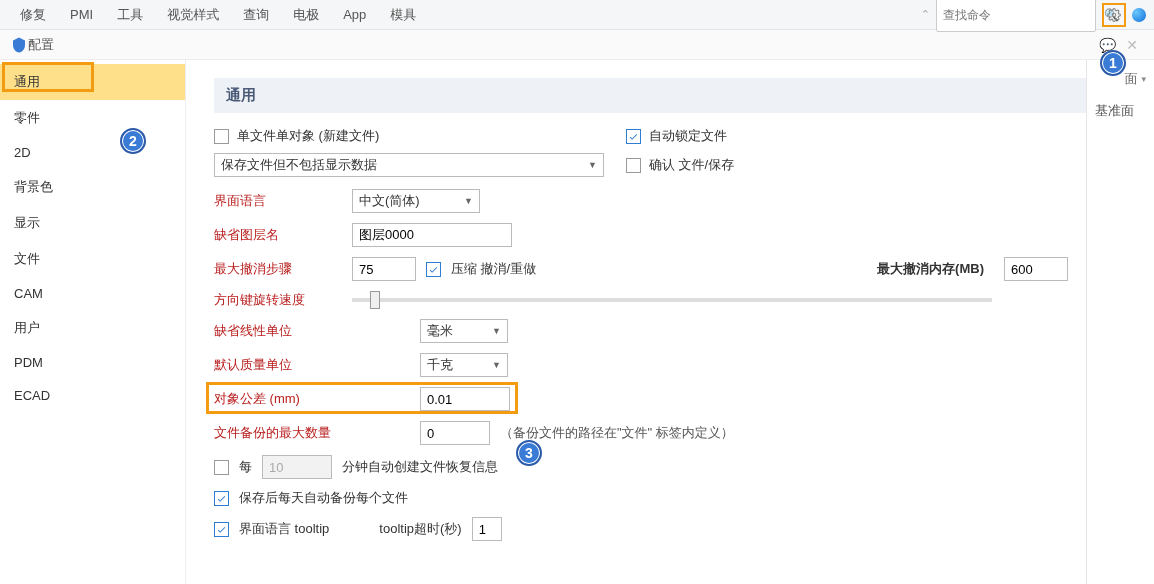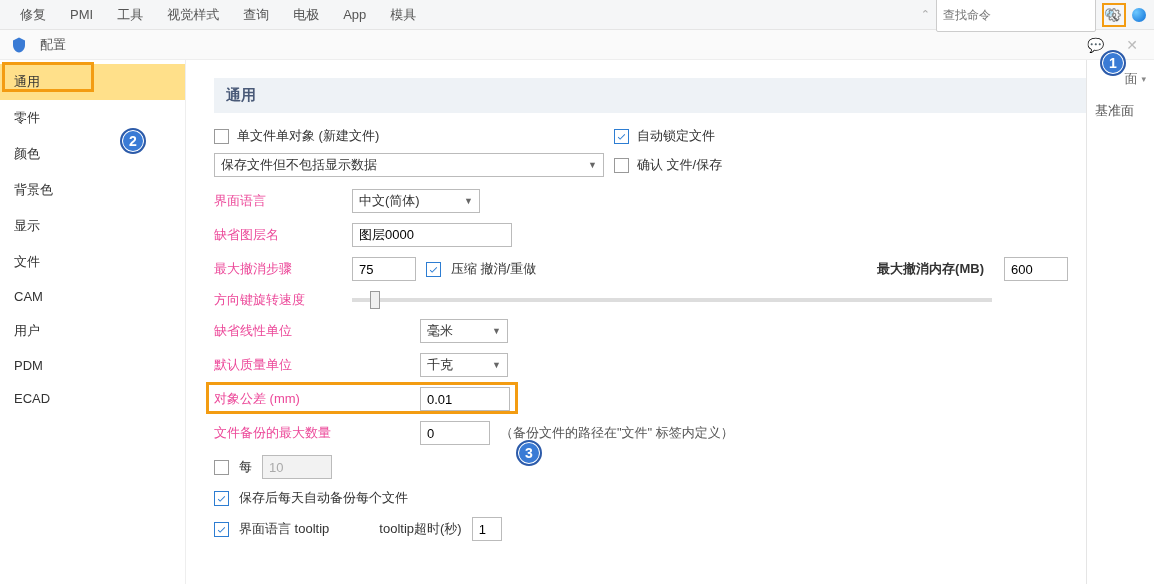--- a/index.html
+++ b/index.html
@@ -13,7 +13,7 @@
   .menubar .gear-btn { width: 24px; height: 24px; border: 2px solid #f39c12; display: flex; align-items: center; justify-content: center; color: #888; margin-right: 4px; }
   .menubar .chev { color: #aaa; margin: 0 6px; font-size: 11px; }
   .menubar .globe { width: 14px; height: 14px; border-radius: 50%; background: radial-gradient(circle at 30% 30%, #6cc8ff, #0d6ed6); margin-left: 2px; }
-  .config-header { display: flex; align-items: center; height: 30px; background: #fafafa; border-bottom: 1px solid #eee; padding: 0 10px; gap: 12px; }
+  .config-header { display: flex; align-items: center; height: 30px; background: #fafafa; border-bottom: 1px solid #eee; padding: 0 10px; gap: 0; }
   .config-icon { width: 18px; height: 18px; }
   .config-title { color: #555; }
   .config-header .hspacer { flex: 1; }

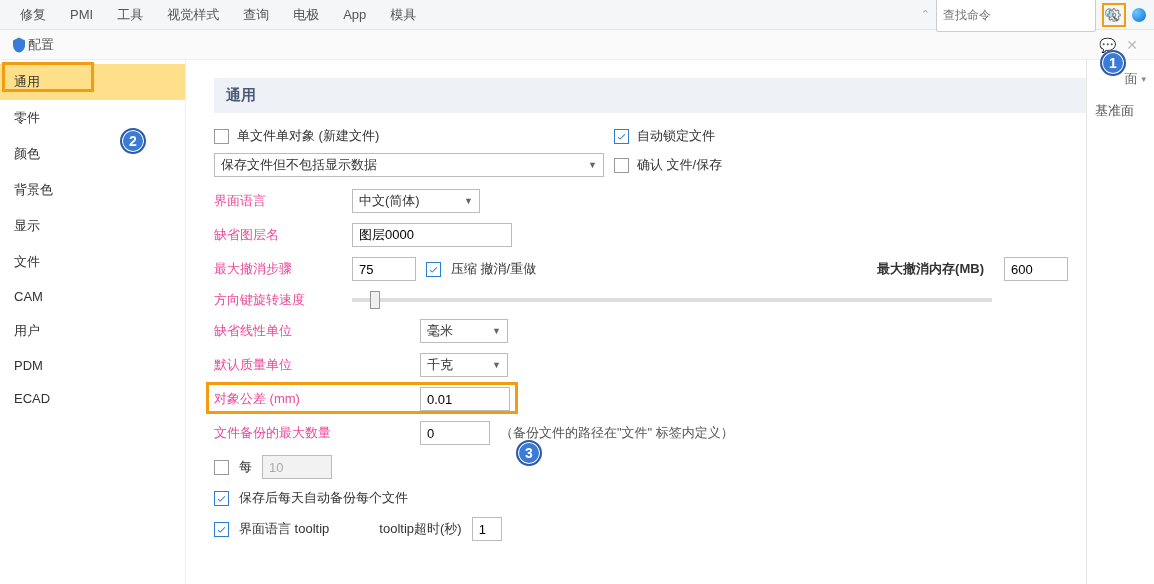--- a/index.html
+++ b/index.html
@@ -32,7 +32,7 @@
   .scrollbar .arrow.bot { bottom: 0; }
   .section-title { background: #eef2f6; padding: 8px 12px; color: #4a5a78; font-weight: 600; font-size: 15px; margin-bottom: 14px; width: calc(100% - 18px); }
   .form-area { width: calc(100% - 18px); }
-  .row2col { display: flex; gap: 0; margin-bottom: 8px; }
+  .row2col { display: flex; gap: 12px; margin-bottom: 8px; }
   .col-left { width: 400px; display: flex; align-items: center; gap: 8px; }
   .col-right { display: flex; align-items: center; gap: 8px; }
   .chk { width: 15px; height: 15px; border: 1px solid #999; background: #fff; display: inline-flex; align-items: center; justify-content: center; }

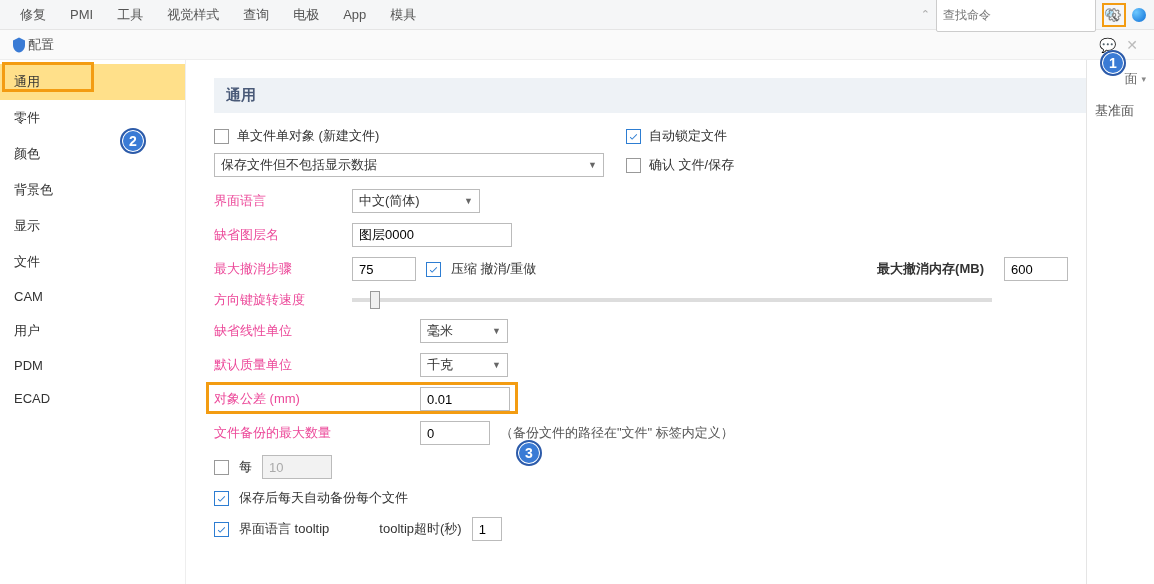--- a/index.html
+++ b/index.html
@@ -102,6 +102,7 @@
   <div class="sidebar">
     <div class="nav-item active">通用</div>
     <div class="nav-item">零件</div>
+    <div class="nav-item">2D</div>
     <div class="nav-item">颜色</div>
     <div class="nav-item">背景色</div>
     <div class="nav-item">显示</div>

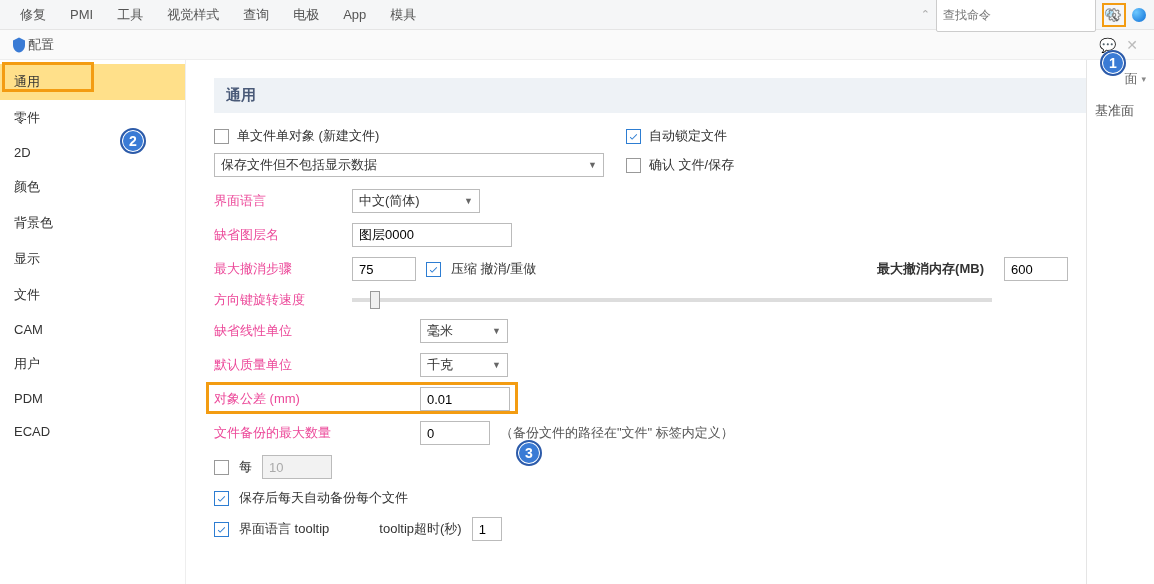--- a/index.html
+++ b/index.html
@@ -103,7 +103,6 @@
     <div class="nav-item active">通用</div>
     <div class="nav-item">零件</div>
     <div class="nav-item">2D</div>
-    <div class="nav-item">颜色</div>
     <div class="nav-item">背景色</div>
     <div class="nav-item">显示</div>
     <div class="nav-item">文件</div>

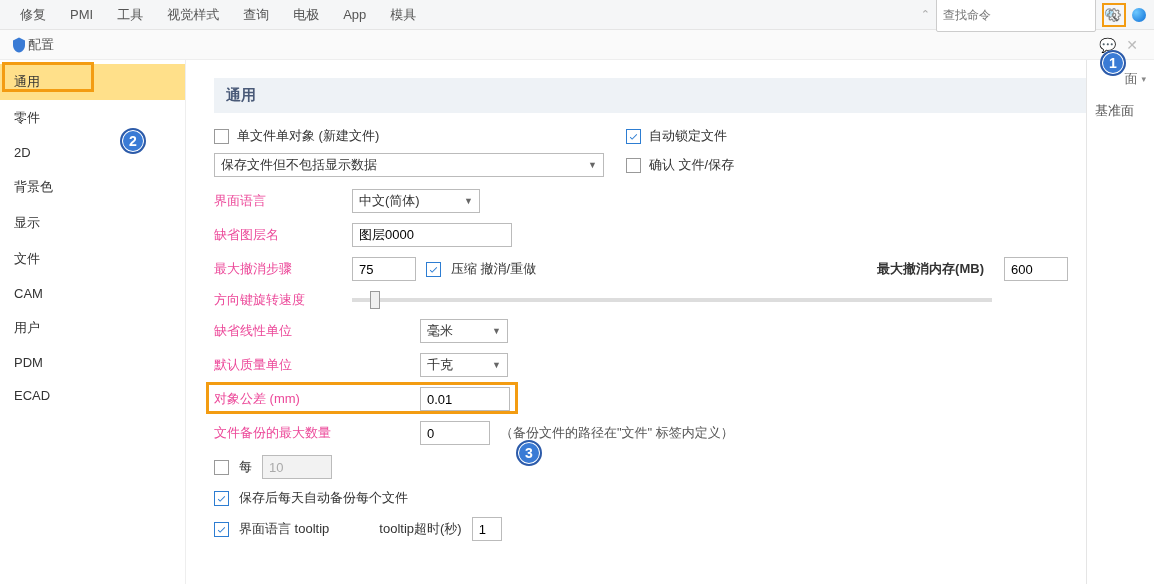--- a/index.html
+++ b/index.html
@@ -45,7 +45,7 @@
   .dd.sm { width: 88px; }
   .dd .caret { font-size: 9px; color: #666; }
   .field-row { display: flex; align-items: center; margin-bottom: 10px; gap: 10px; }
-  .label { width: 128px; color: #ec4899; }
+  .label { width: 128px; color: #b91c1c; }
   .label.wide { width: 196px; }
   .txt-in { height: 24px; border: 1px solid #bbb; padding: 0 6px; background: #fff; font-size: 13px; outline: none; }
   .txt-w160 { width: 160px; }

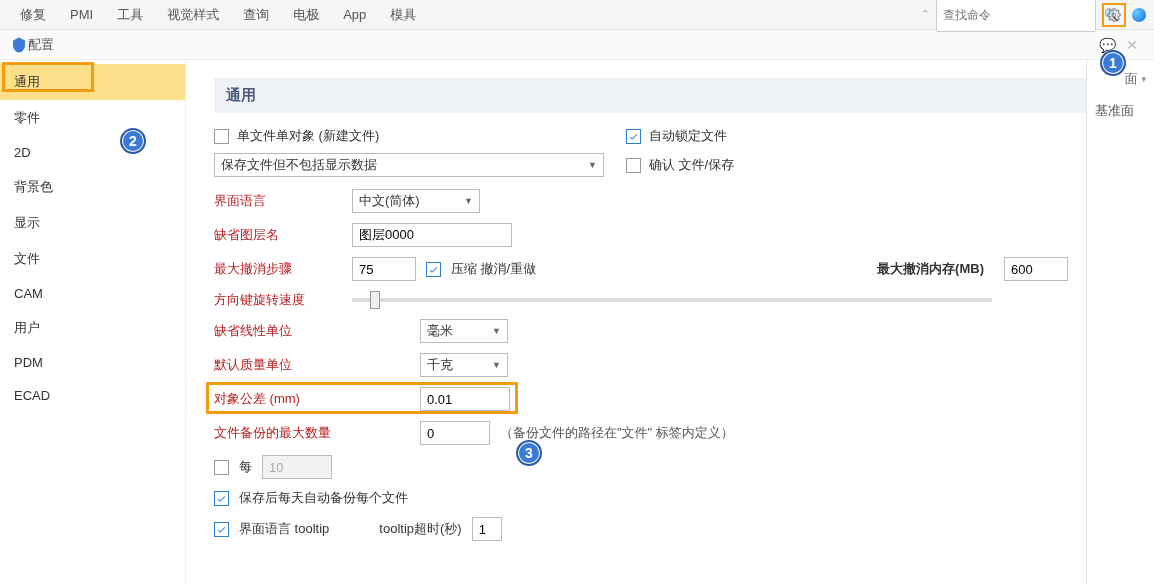--- a/index.html
+++ b/index.html
@@ -212,6 +212,7 @@
         <span class="chk"></span>
         <span>每</span>
         <input class="txt-in txt-w70 disabled-input" disabled="" value="10" style="">
+        <span>分钟自动创建文件恢复信息</span>
       </div>
 
       <div class="field-row">

